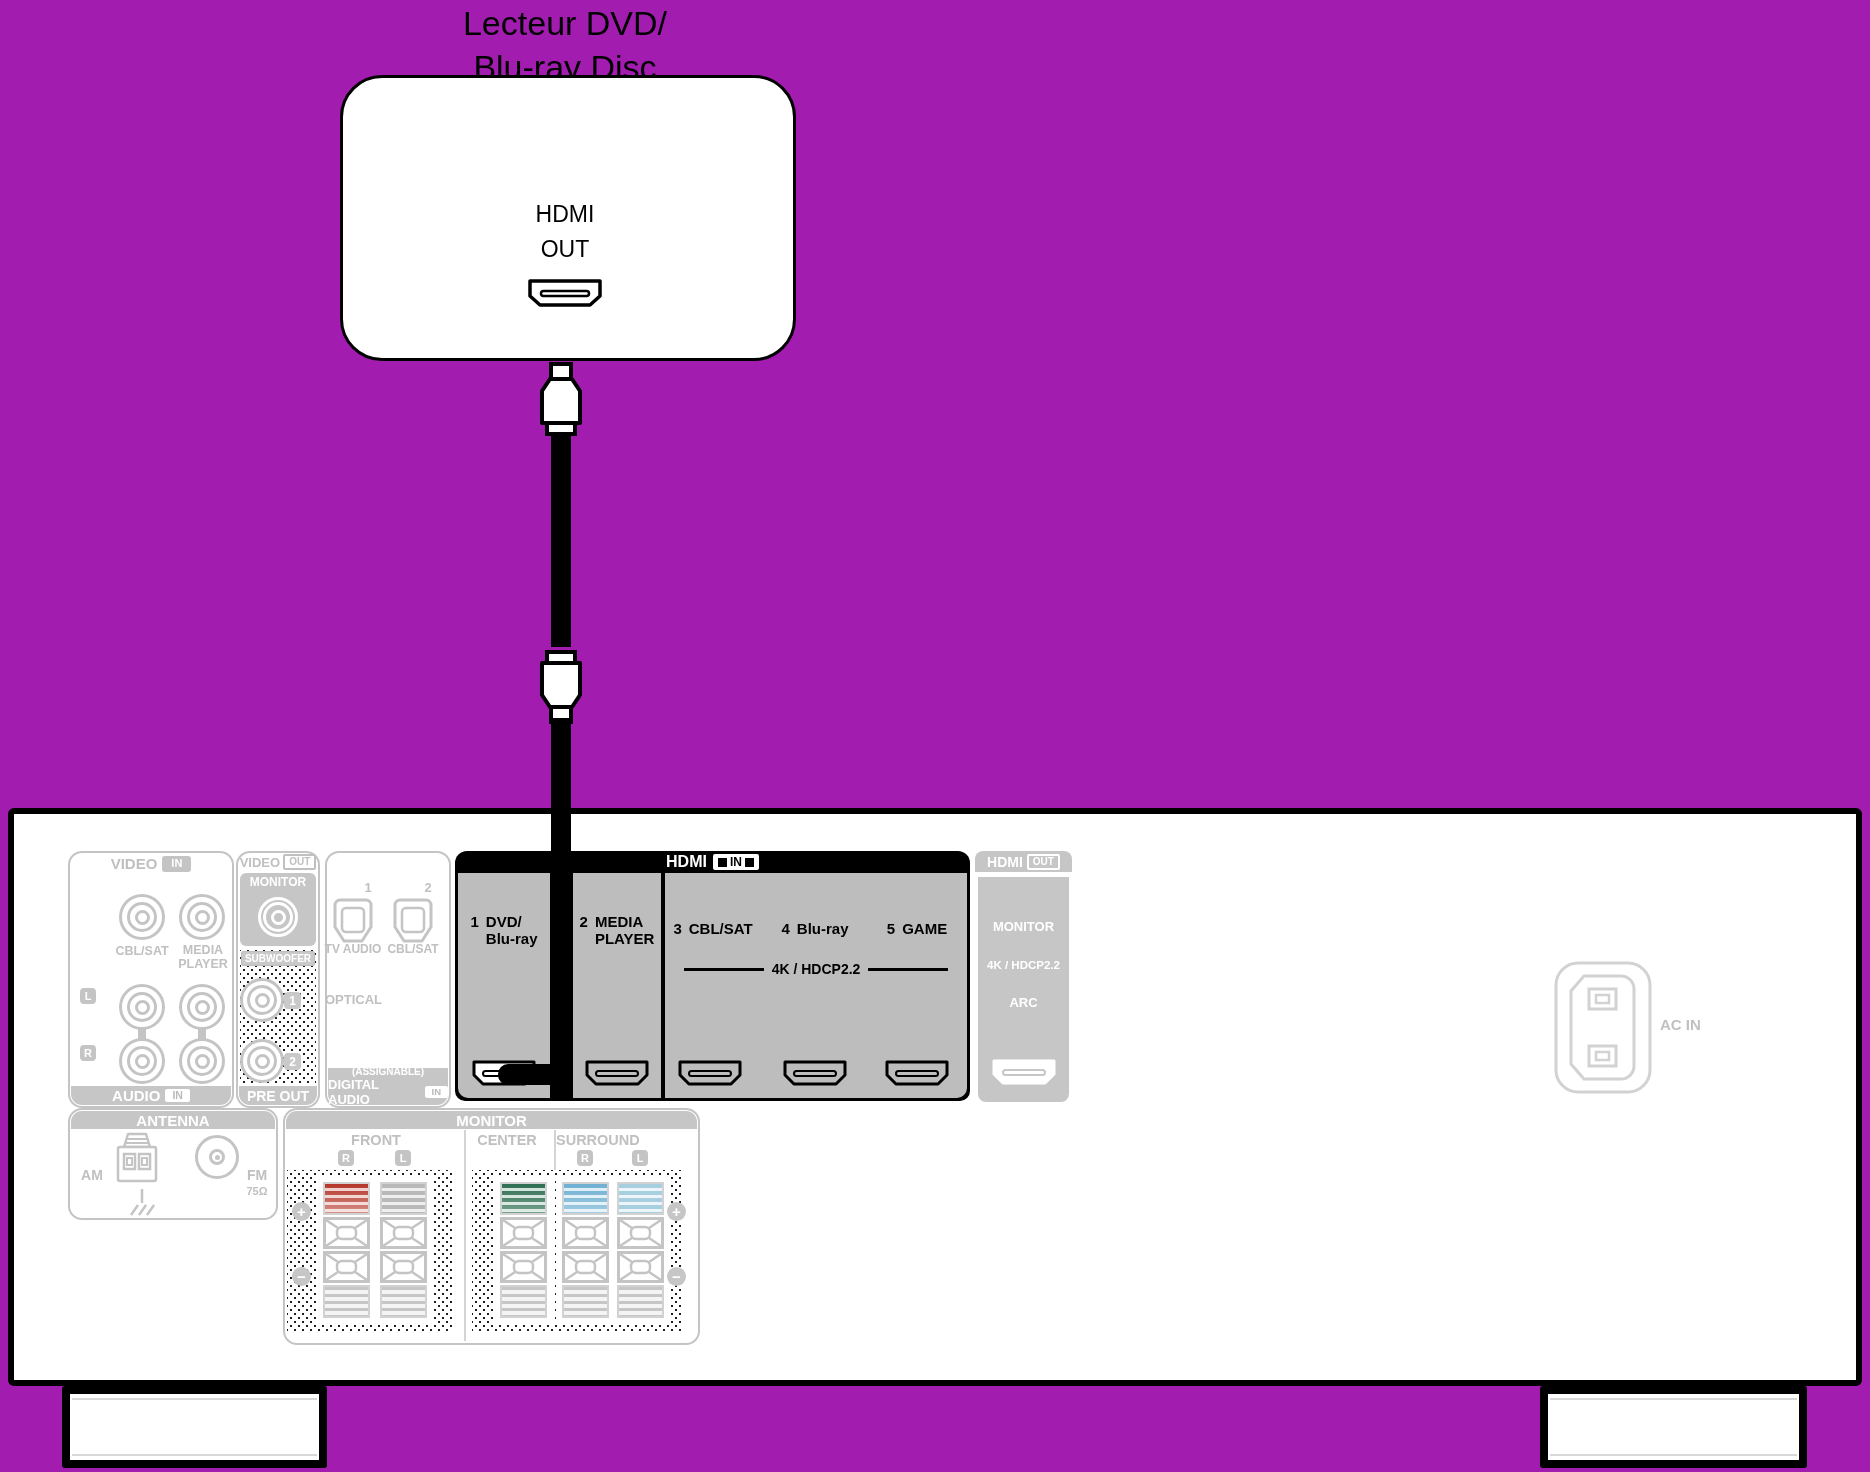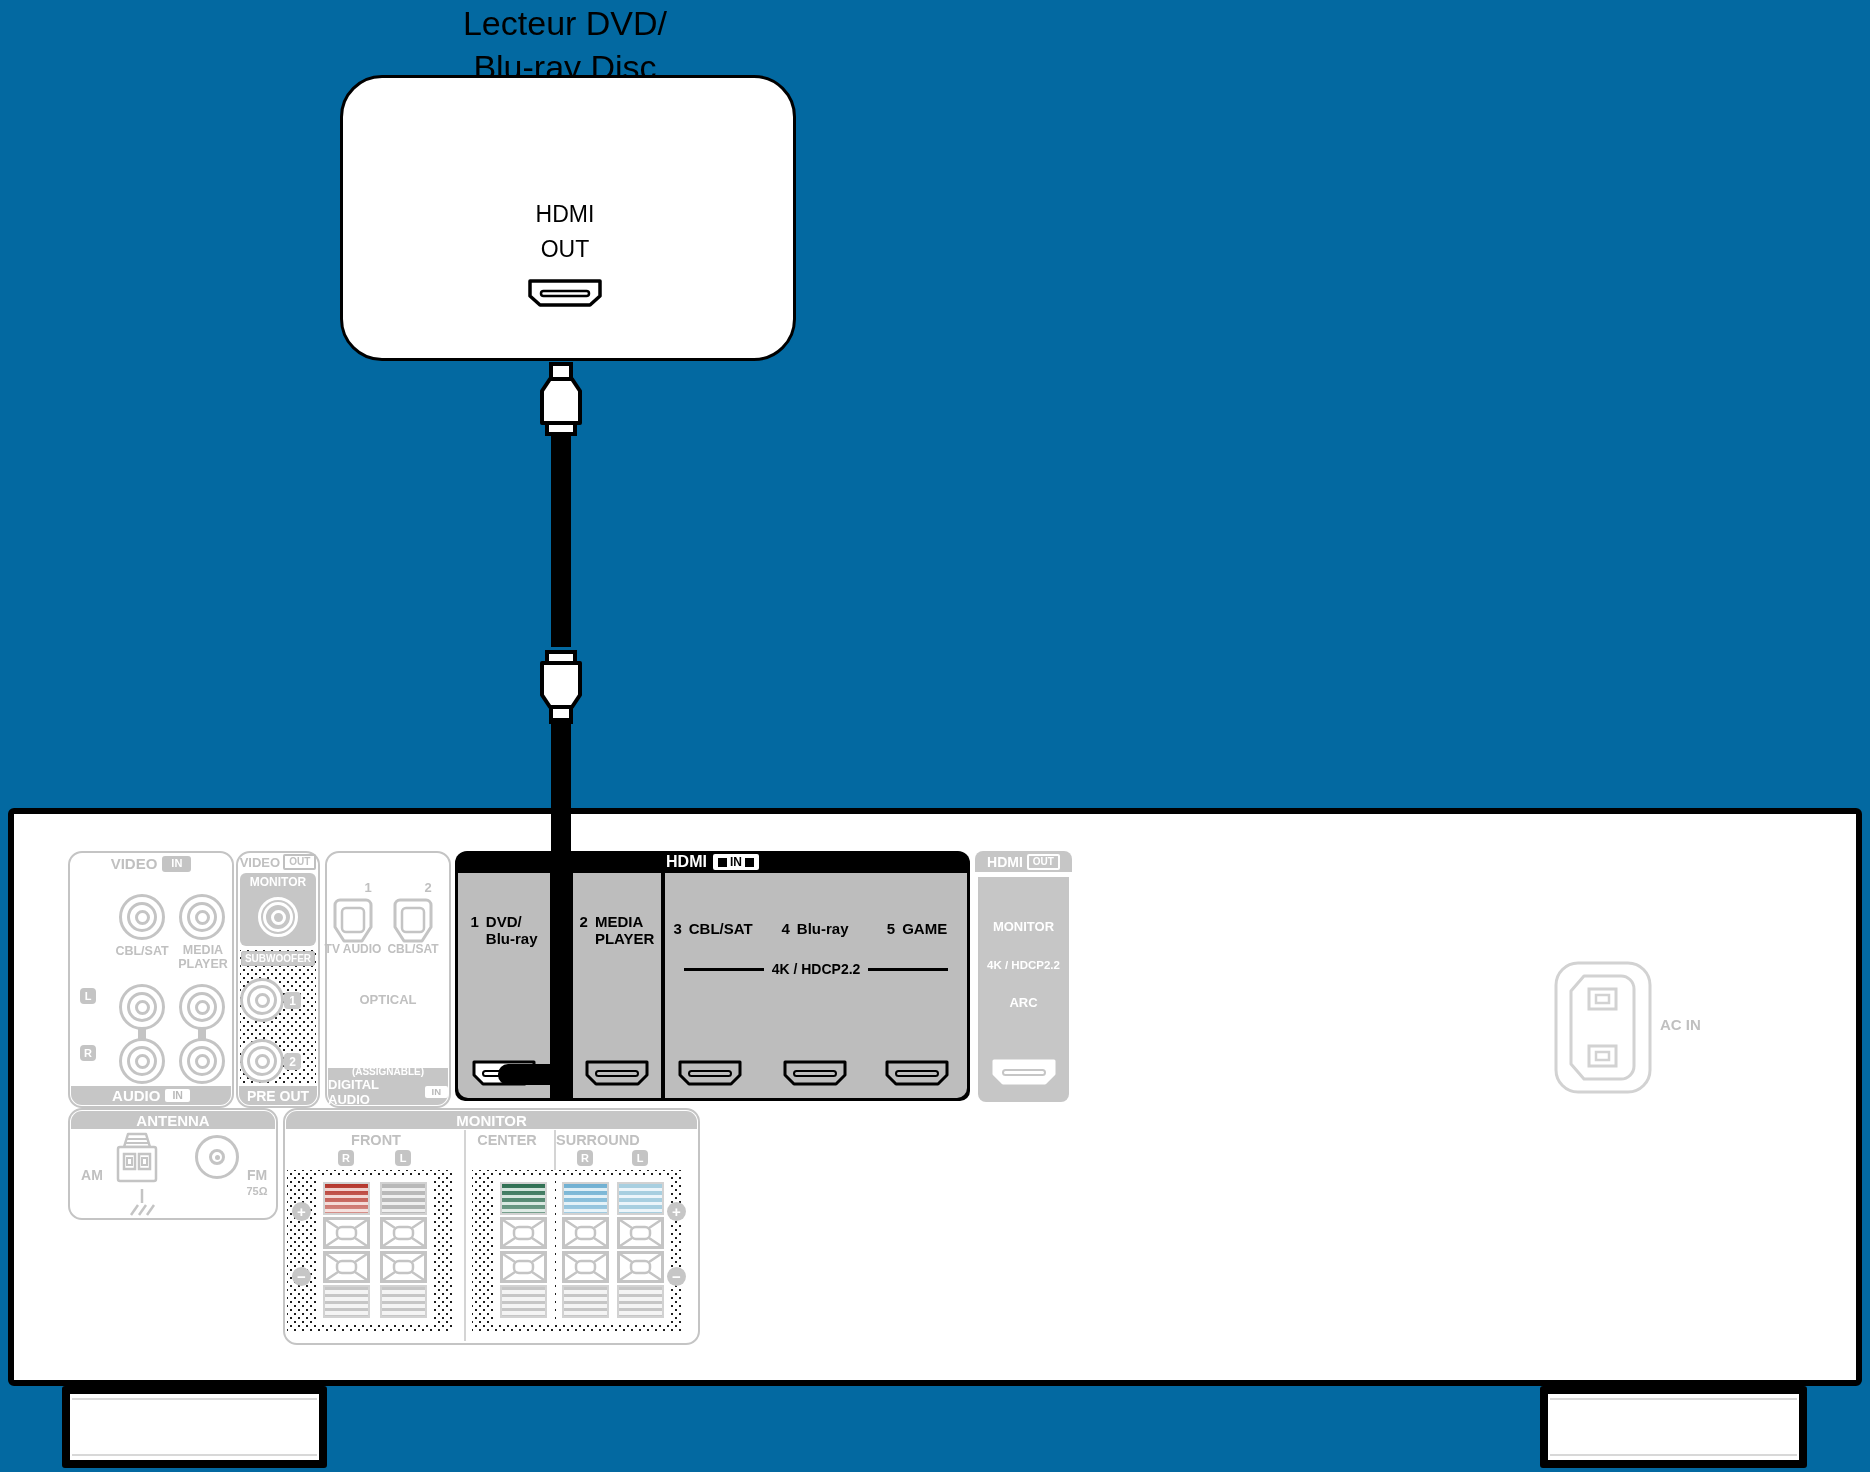--- a/index.html
+++ b/index.html
@@ -3,7 +3,7 @@
 <meta charset="utf-8">
 <style>
   html,body{margin:0;padding:0;background:#fff;}
-  #stage{position:relative;width:1870px;height:1472px;background:#0369a1;overflow:hidden;
+  #stage{position:relative;width:1870px;height:1472px;background:#a21caf;overflow:hidden;
          font-family:"Liberation Sans",sans-serif;}
   .abs{position:absolute;}
   .c{display:flex;align-items:center;justify-content:center;}

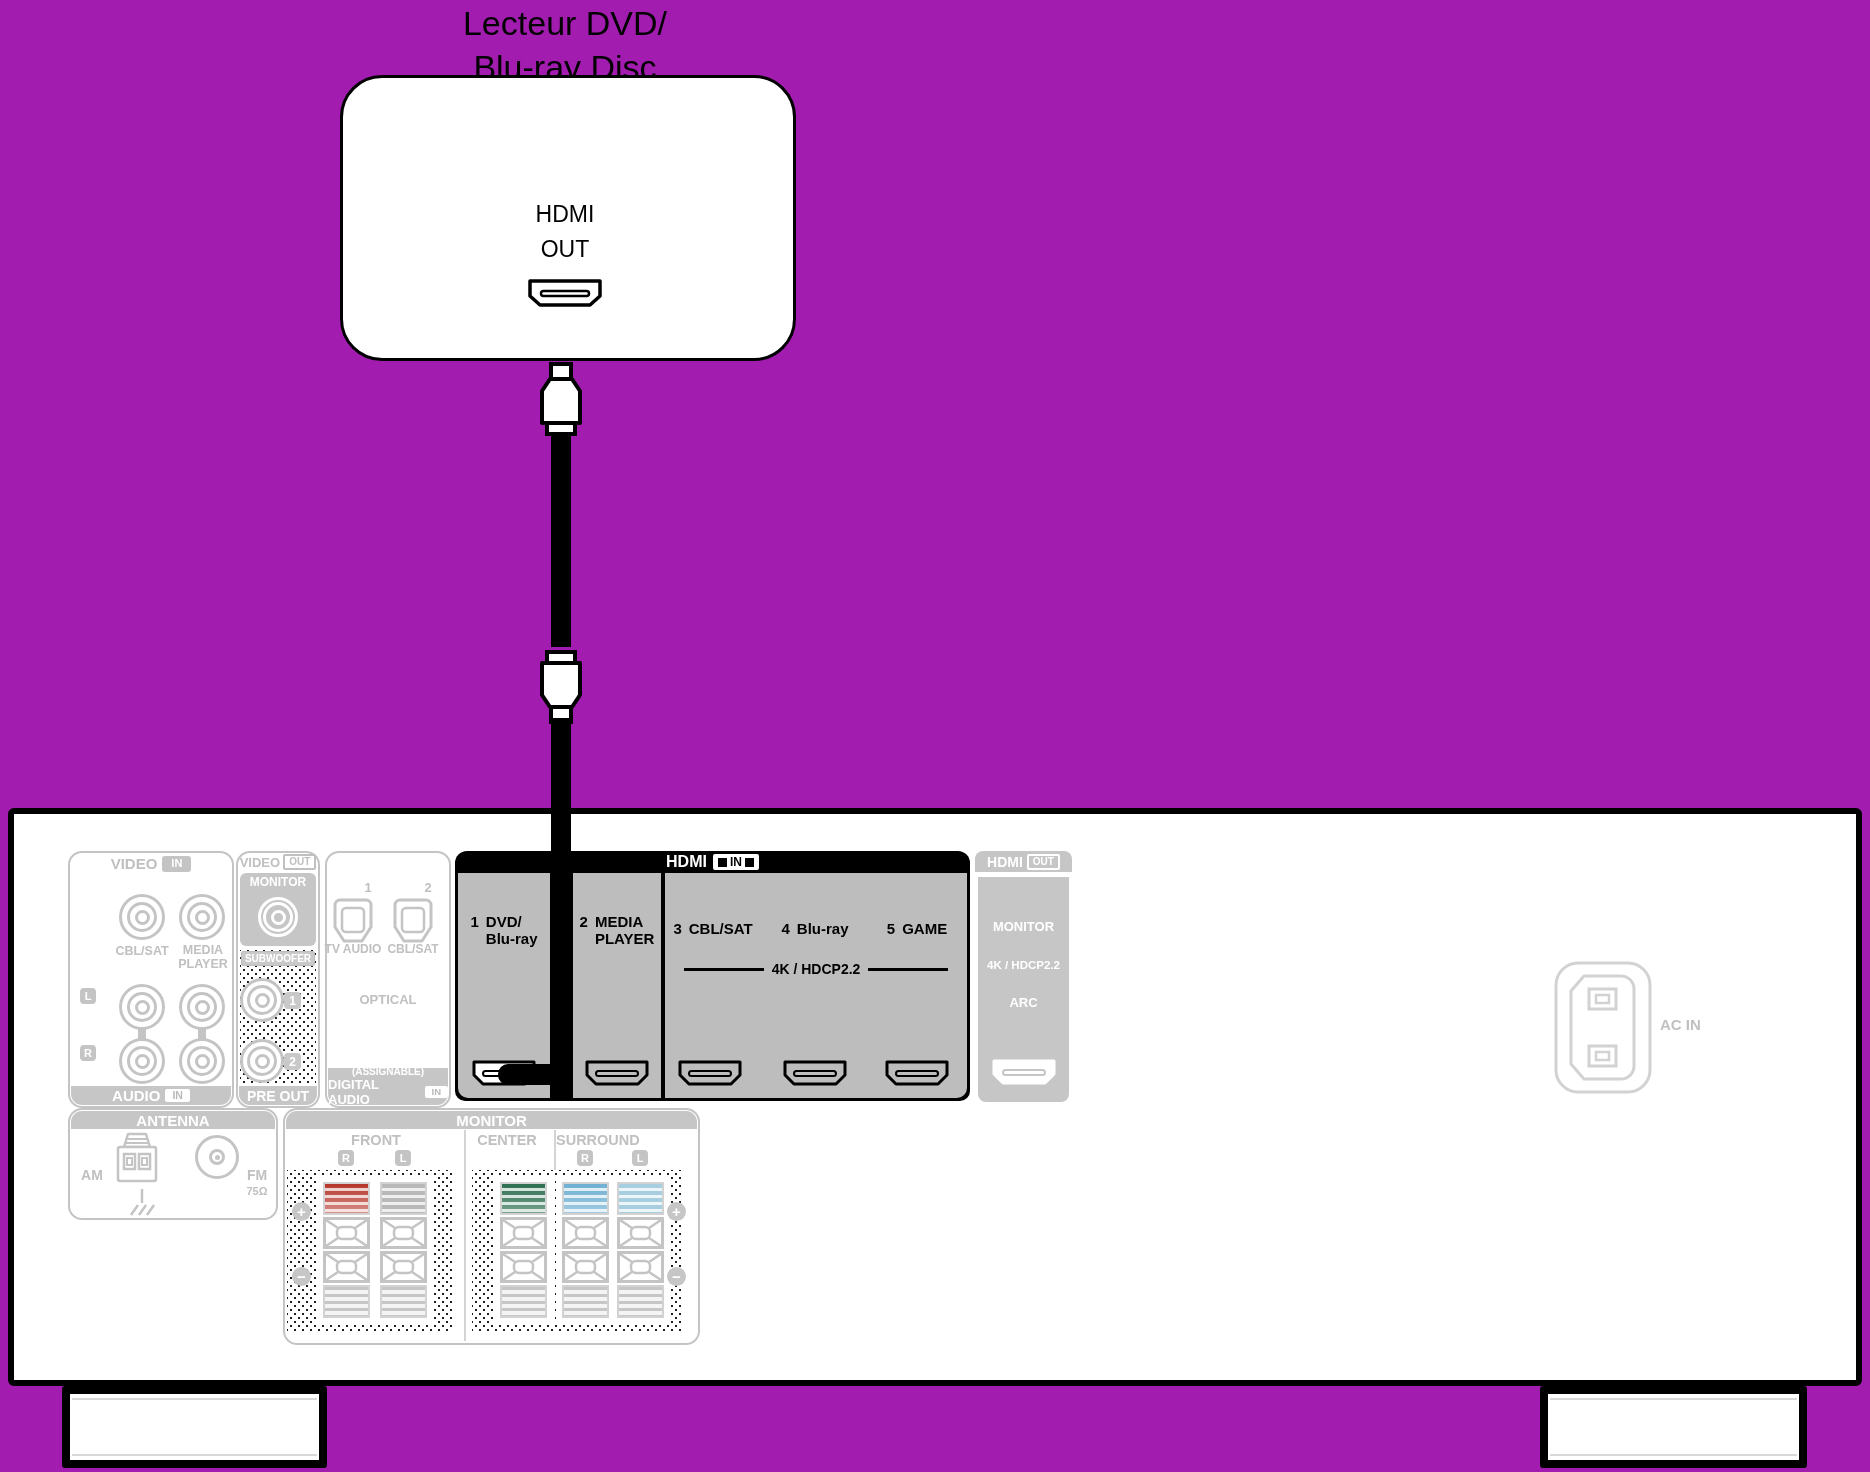--- a/index.html
+++ b/index.html
@@ -218,7 +218,7 @@
   </div>
   <div class="abs b gray" style="left:324px;top:942px;width:58px;text-align:center;font-size:12px;">TV AUDIO</div>
   <div class="abs b gray" style="left:384px;top:942px;width:58px;text-align:center;font-size:12px;">CBL/SAT</div>
-  <div class="abs b gray" style="left:325px;top:992px;width:126px;text-align:center;font-size:13px;">OPTICAL</div>
+  <div class="abs b gray" style="left:325px;top:992px;width:126px;text-align:left;font-size:13px;">OPTICAL</div>
   <div class="abs gbar gbar-bot col" style="left:328px;top:1068px;width:120px;height:37px;gap:0;justify-content:center;">
     <span style="font-size:10px;font-weight:bold;">(ASSIGNABLE)</span>
     <span class="c" style="gap:3px;">

